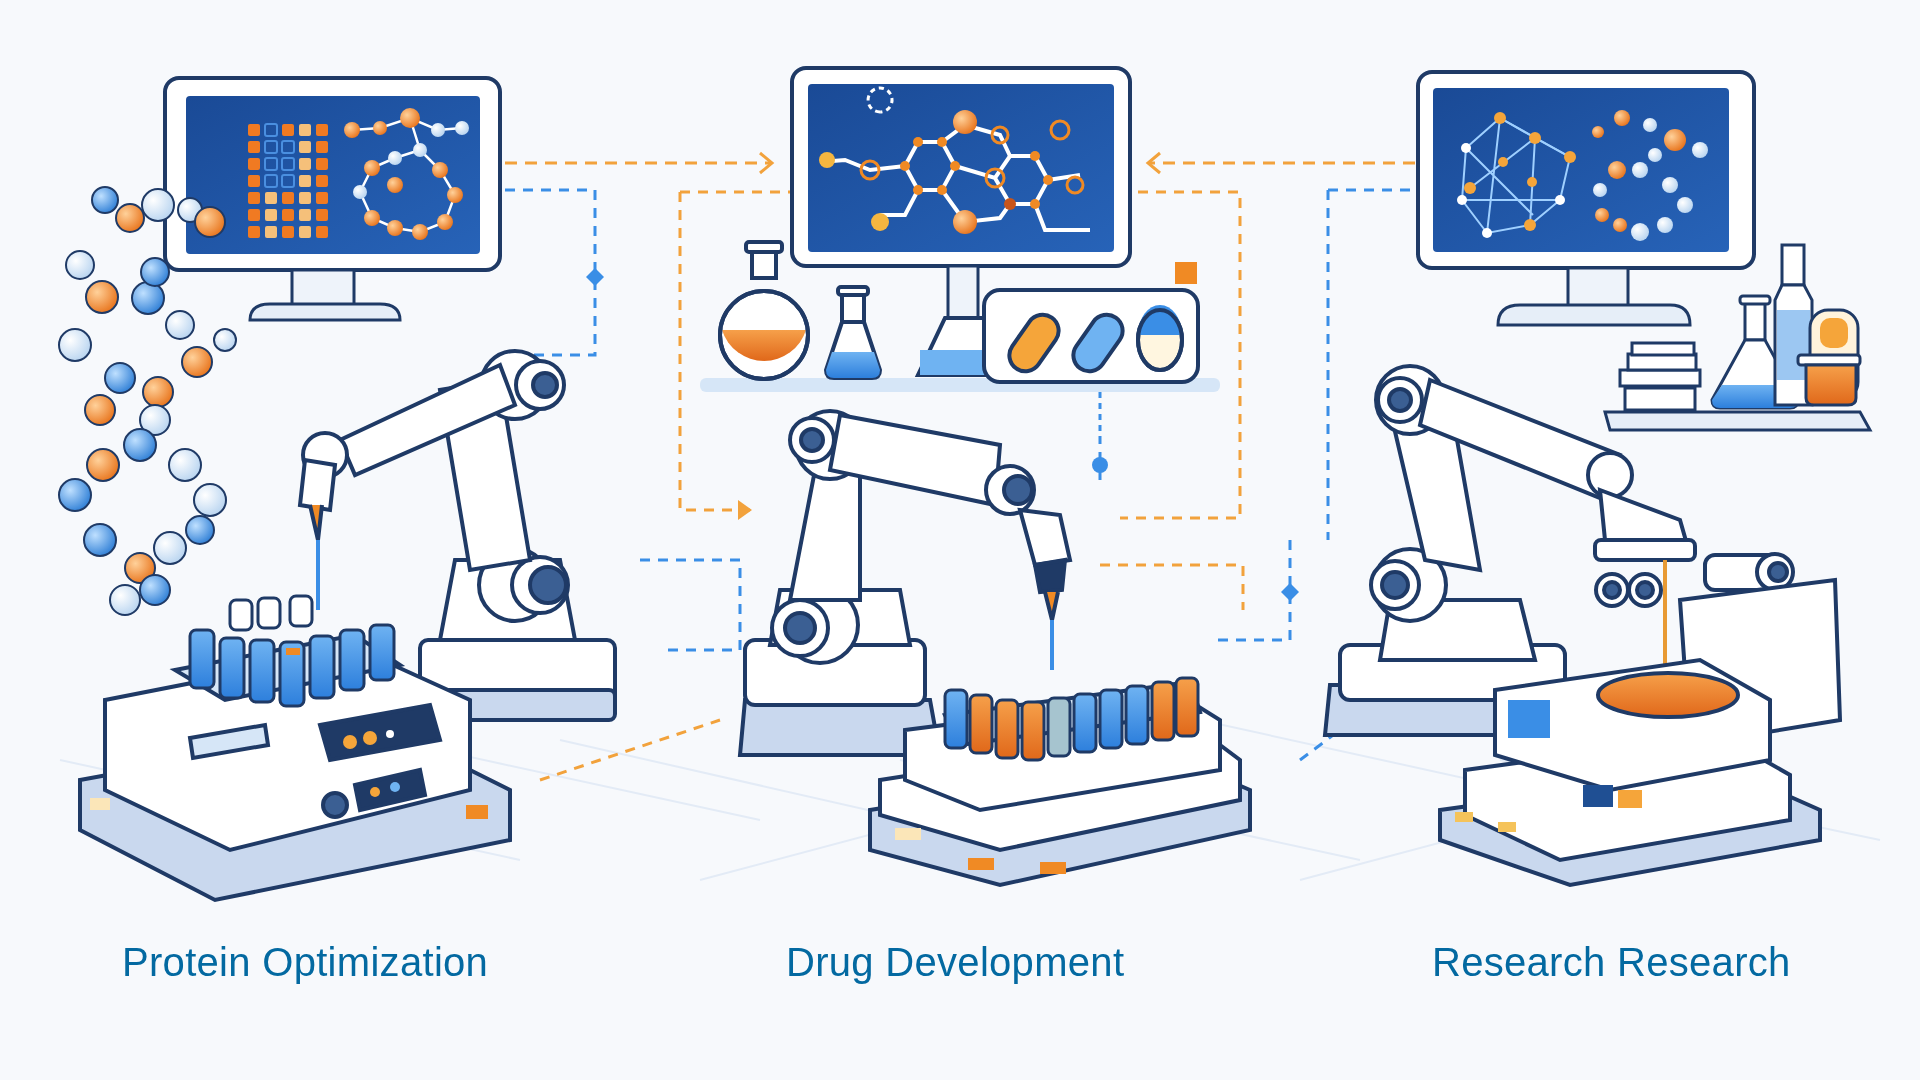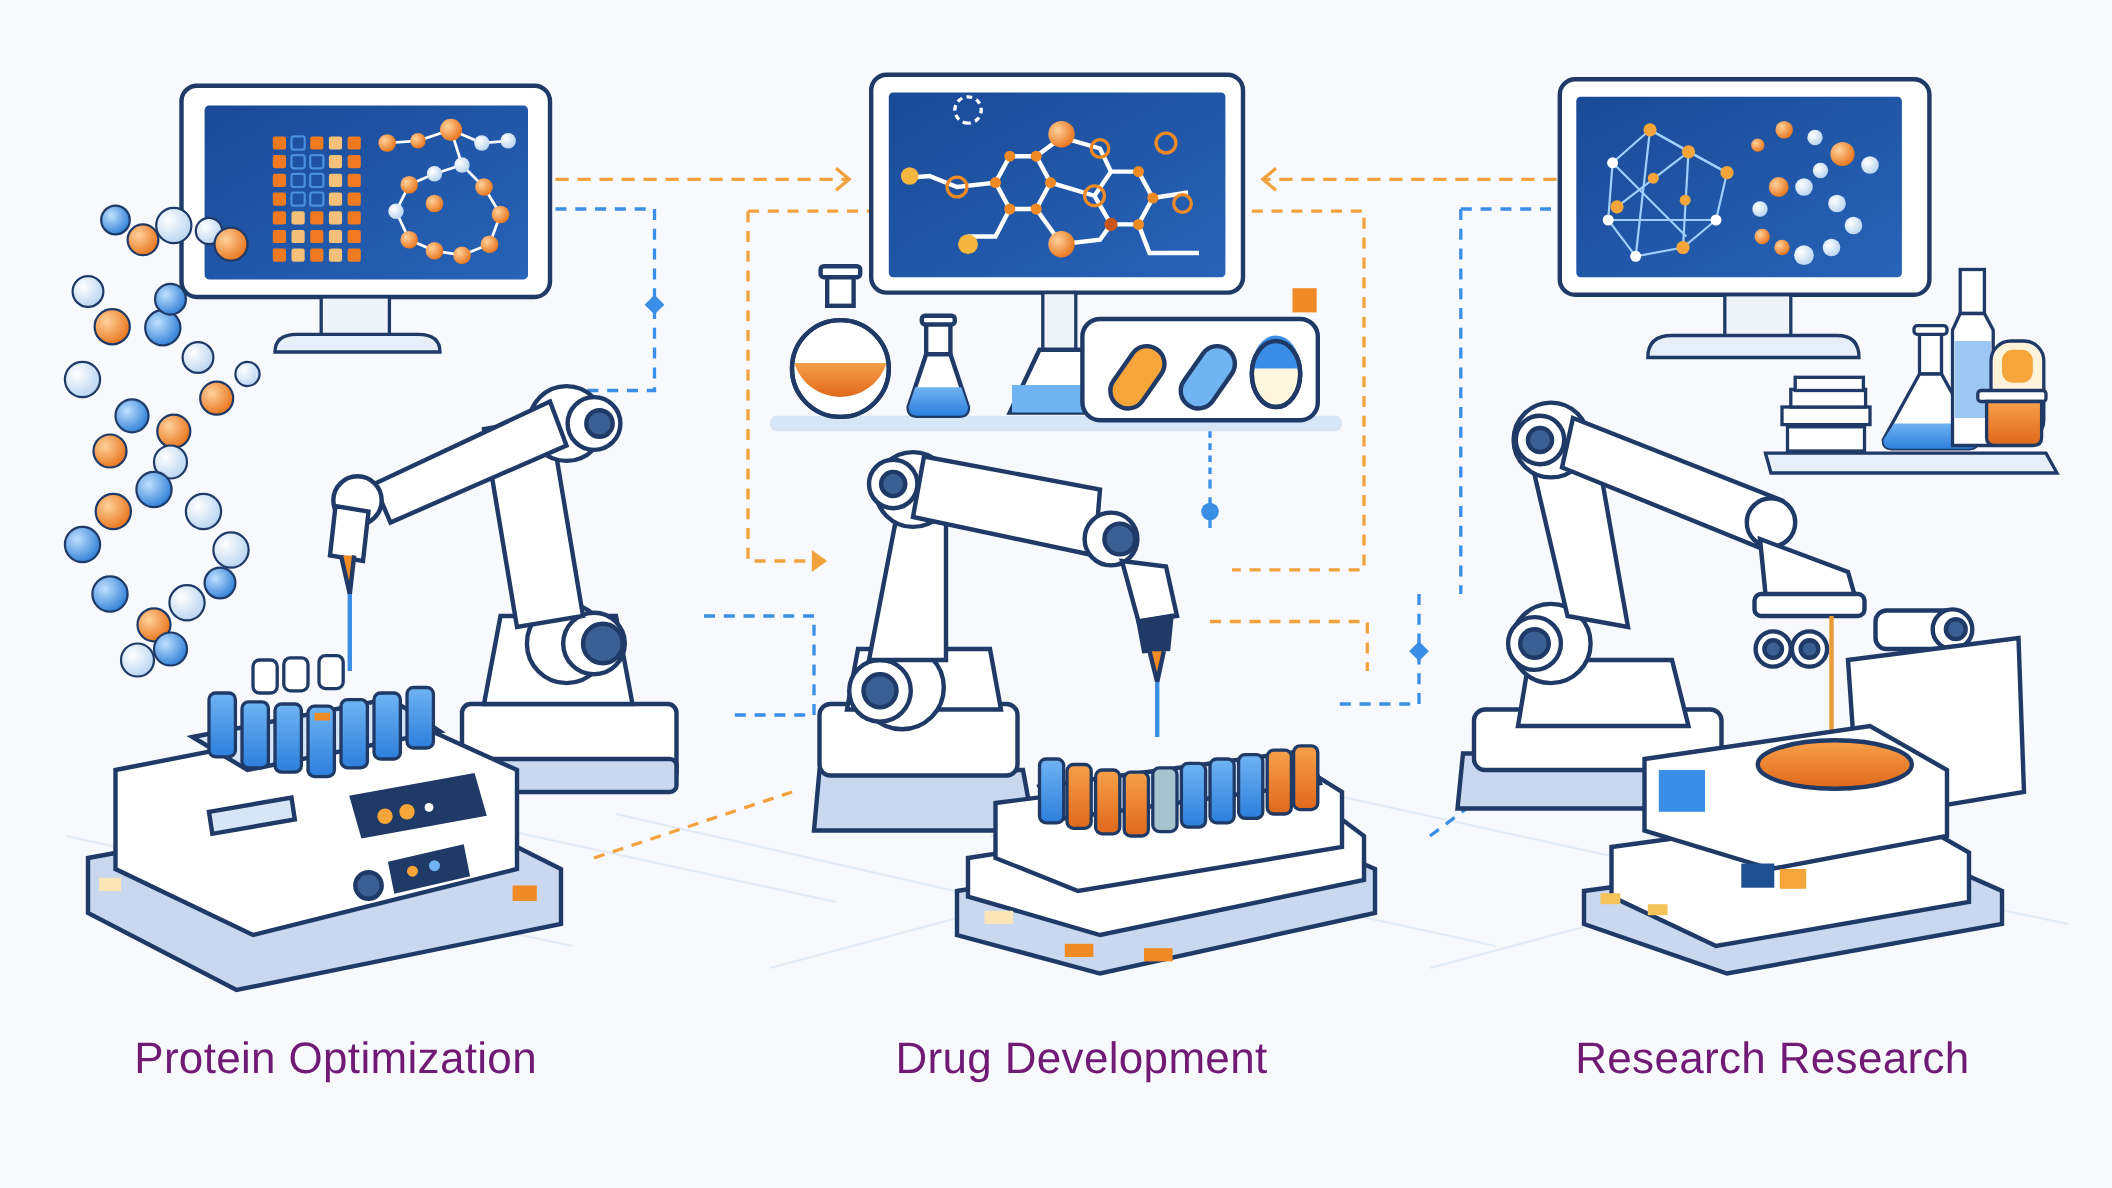--- a/index.html
+++ b/index.html
@@ -12,7 +12,7 @@
   #scene { position:absolute; left:0; top:0; width:1920px; height:1080px; }
   .caption {
     position:absolute; top:940px;
-    font-size:40px; color:#701a75; letter-spacing:0.3px;
+    font-size:40px; color:#0369a1; letter-spacing:0.3px;
     white-space:nowrap; font-weight:400;
   }
   .cap-1 { left:122px; }

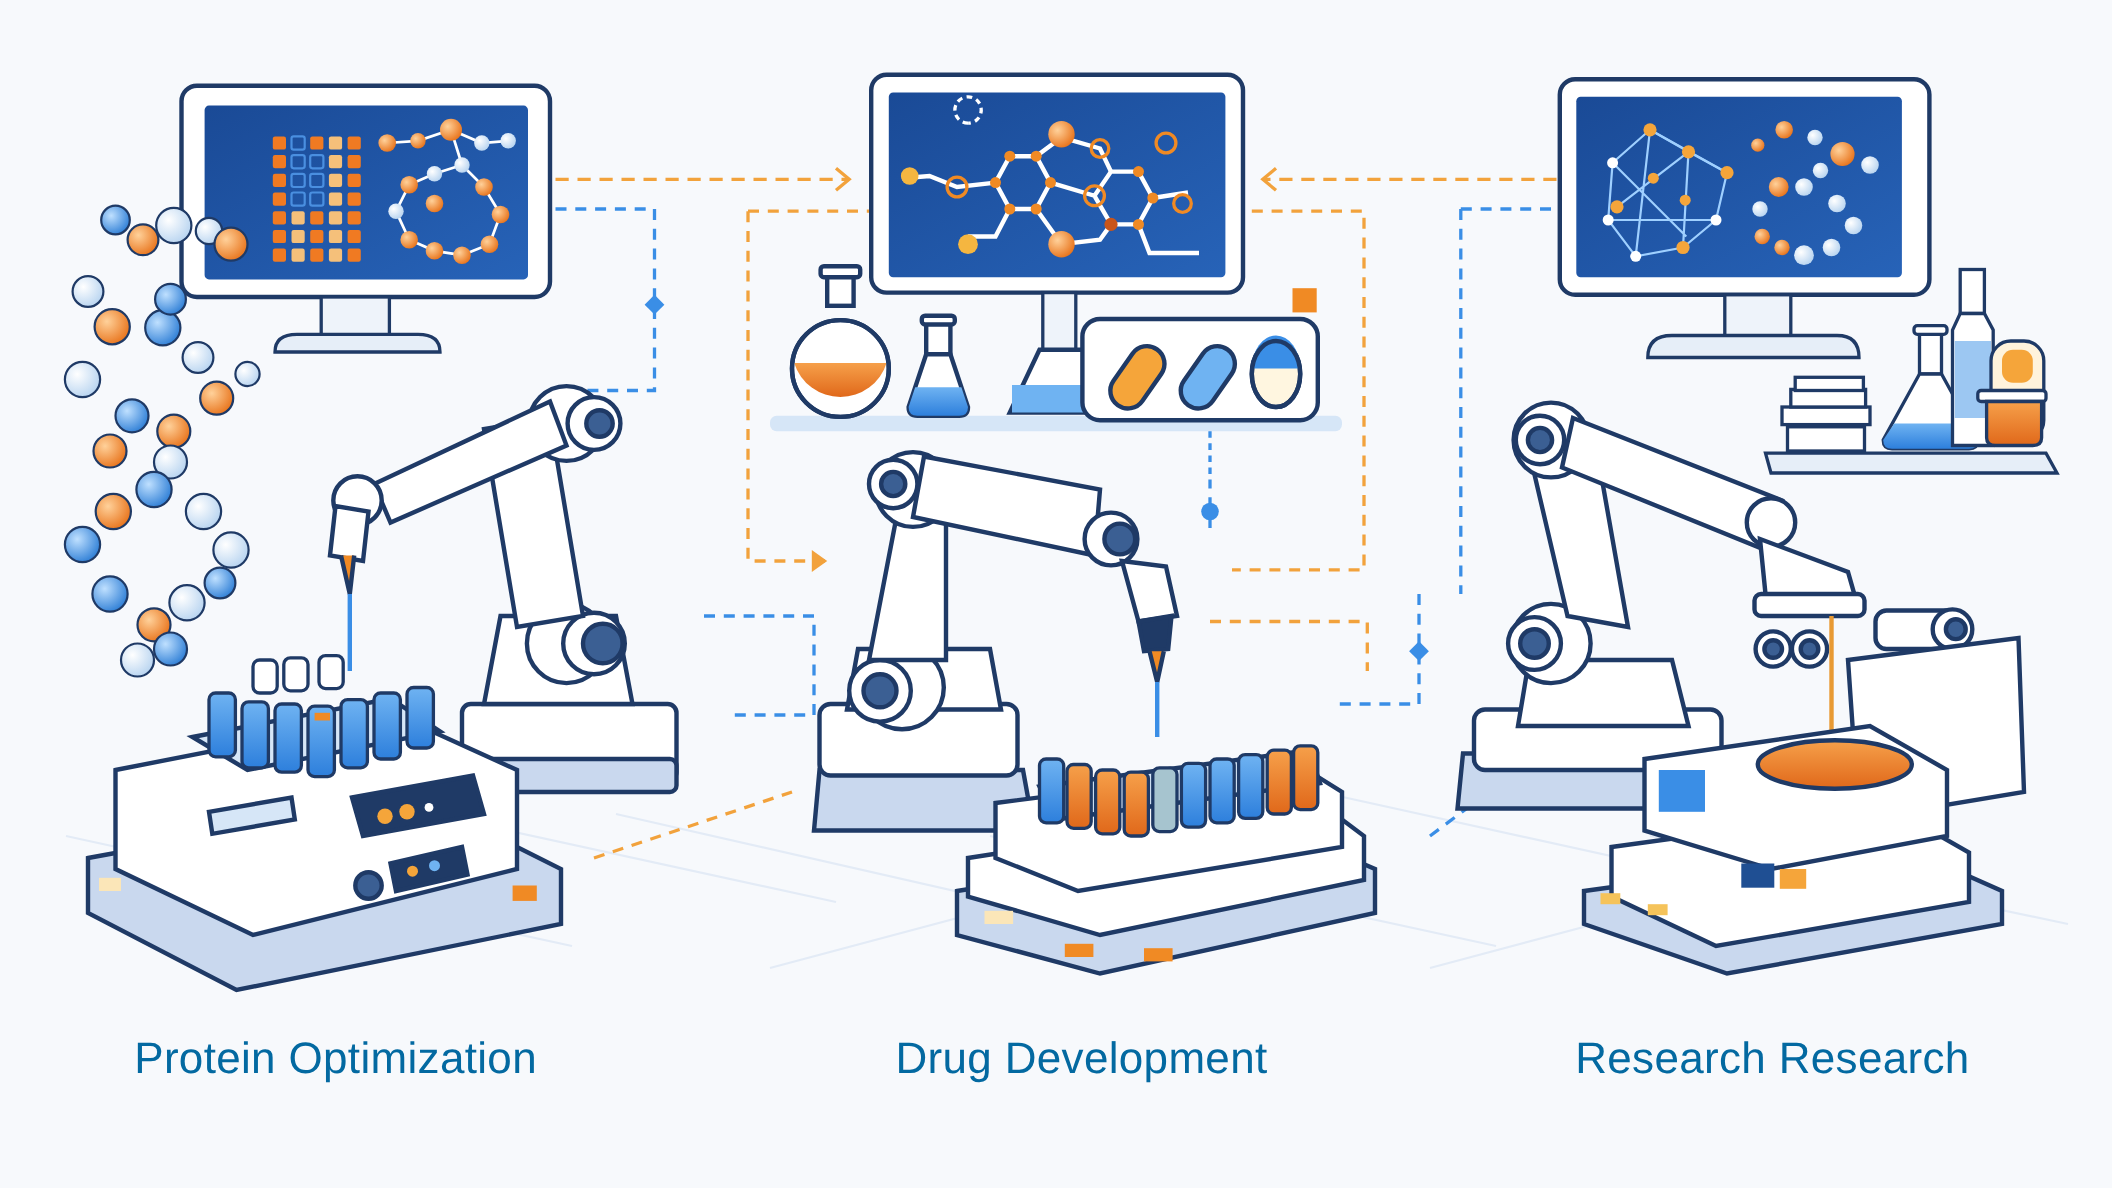--- a/index.html
+++ b/index.html
@@ -16,7 +16,7 @@
     white-space:nowrap; font-weight:400;
   }
   .cap-1 { left:122px; }
-  .cap-2 { left:786px;margin-left:28px; }
+  .cap-2 { left:786px; }
   .cap-3 { left:1432px; }
 </style>
 </head>

